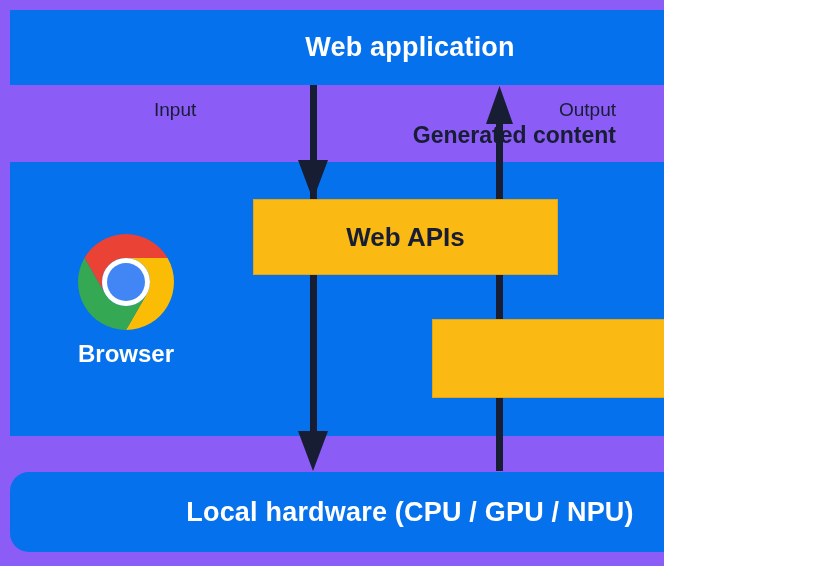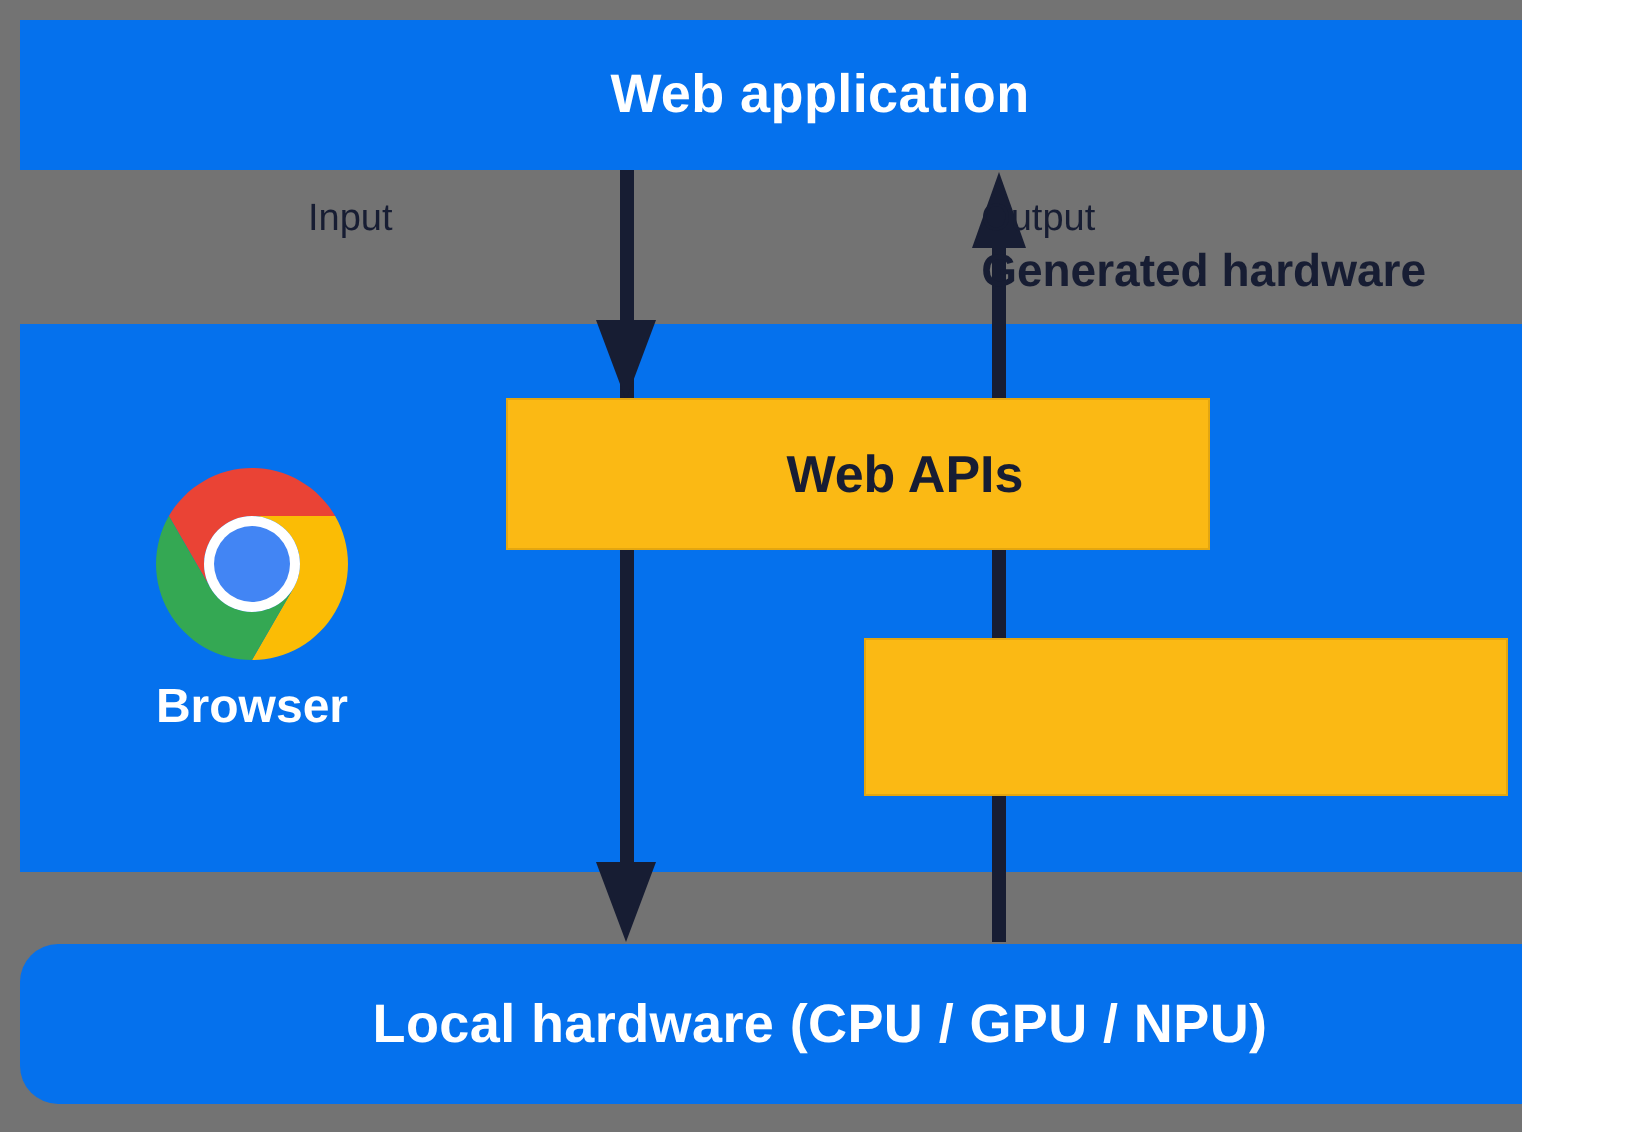--- a/index.html
+++ b/index.html
@@ -15,9 +15,9 @@
   html, body { margin: 0; padding: 0; background: #ffffff; }
   .canvas {
     position: relative;
-    width: 761px;
+    width: 664px;
     height: 566px;
-    background: #737373;
+    background: #8b5cf6;
     font-family: "Liberation Sans", sans-serif;
     overflow: hidden;
   }

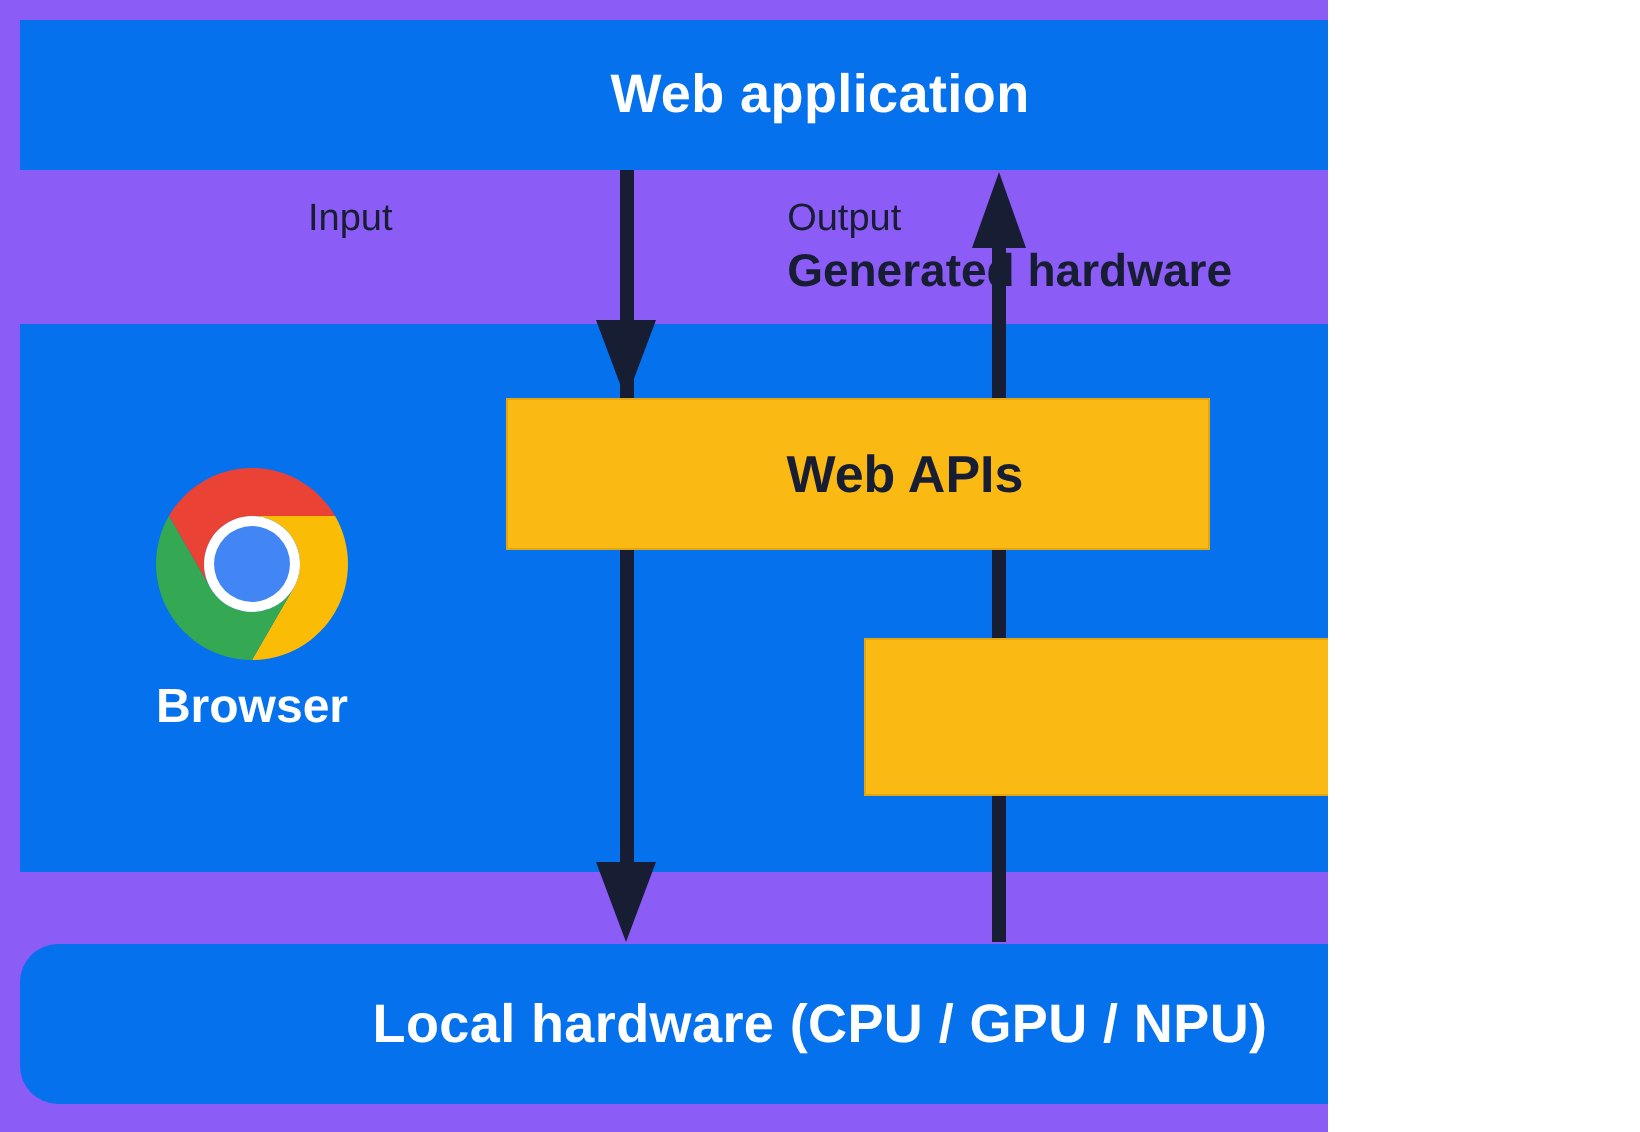--- a/index.html
+++ b/index.html
@@ -46,7 +46,7 @@
   .flow-label .small { font-size: 19px; line-height: 23px; font-weight: 400; }
   .flow-label .value { font-size: 23px; line-height: 28px; font-weight: bold; }
   .flow-input  { left: 113px; top: 98px; text-align: left; margin-left: 41px; }
-  .flow-output { right: 48px; top: 98px; }
+  .flow-output { right: 48px; top: 98px; text-align: right; }
 
   
   .shaft { background: var(--navy, #171D33); z-index: 2; }

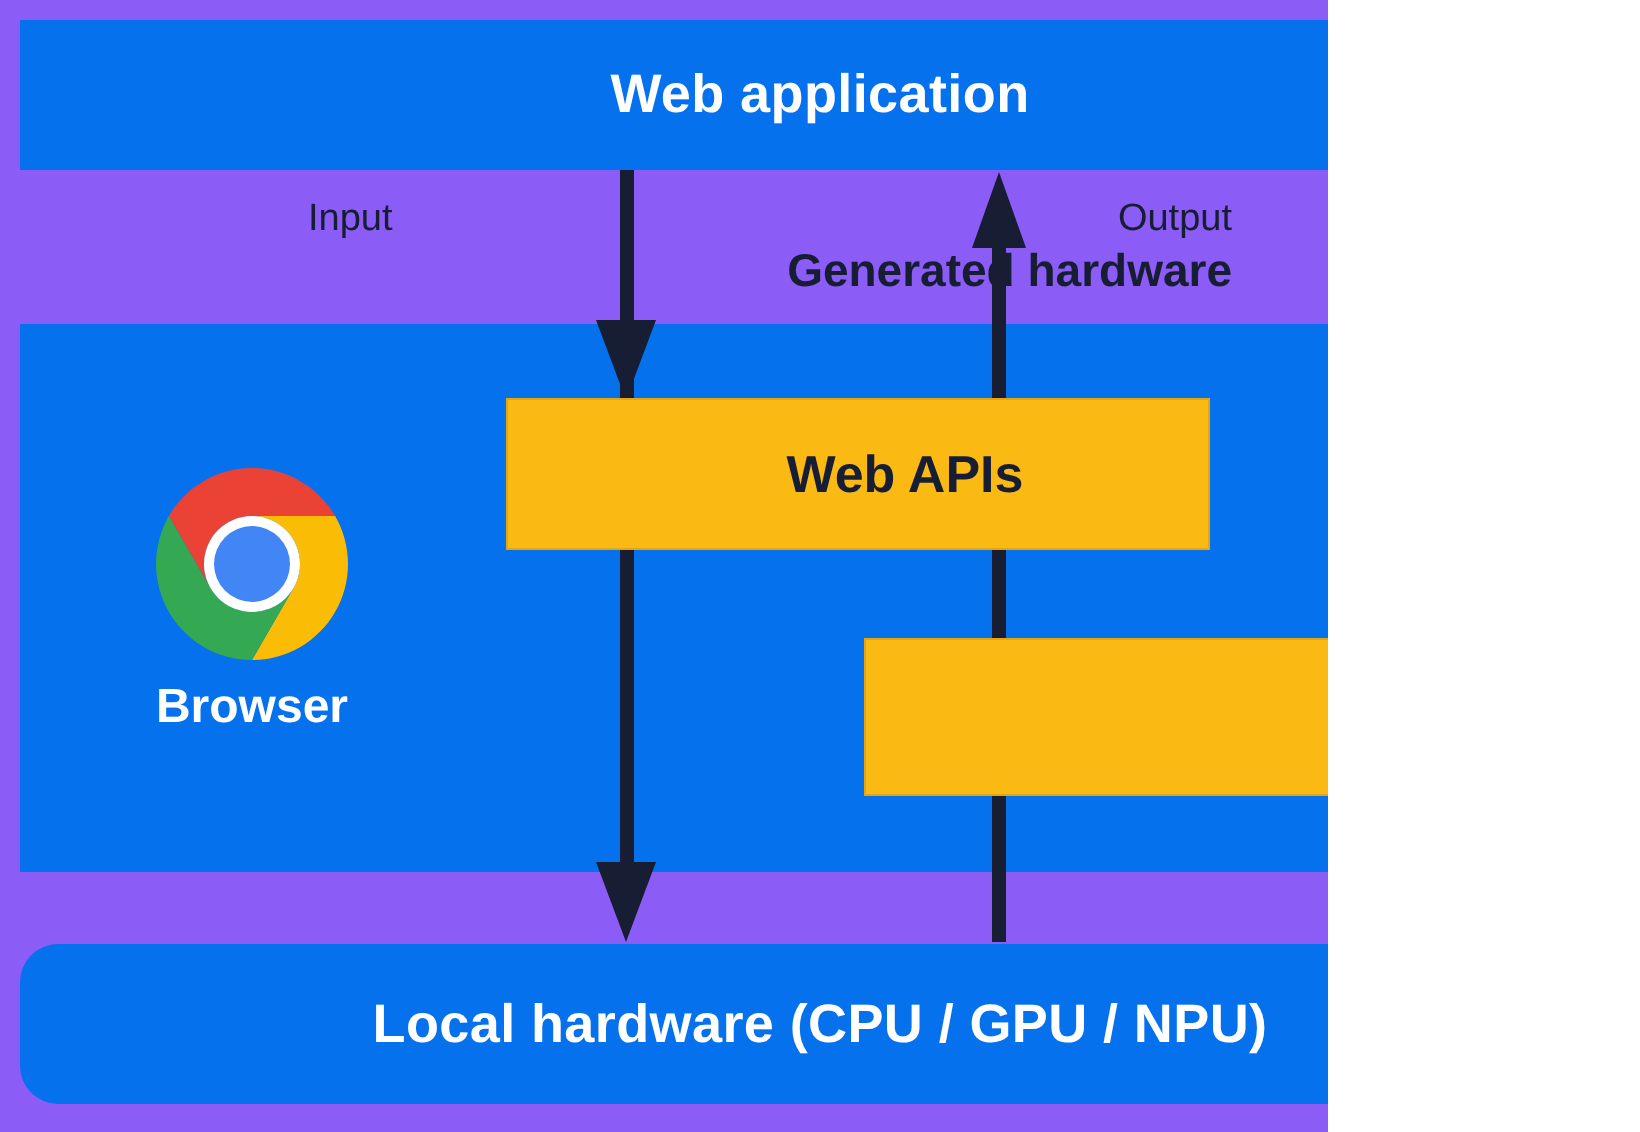--- a/index.html
+++ b/index.html
@@ -101,7 +101,7 @@
   </div>
   <div class="abs flow-label flow-output">
     <div class="small">Output</div>
-    <div class="value">Generated hardware</div>
+    <div class="value">Generated content</div>
   </div>
 
   <div class="abs band panel-main"></div>

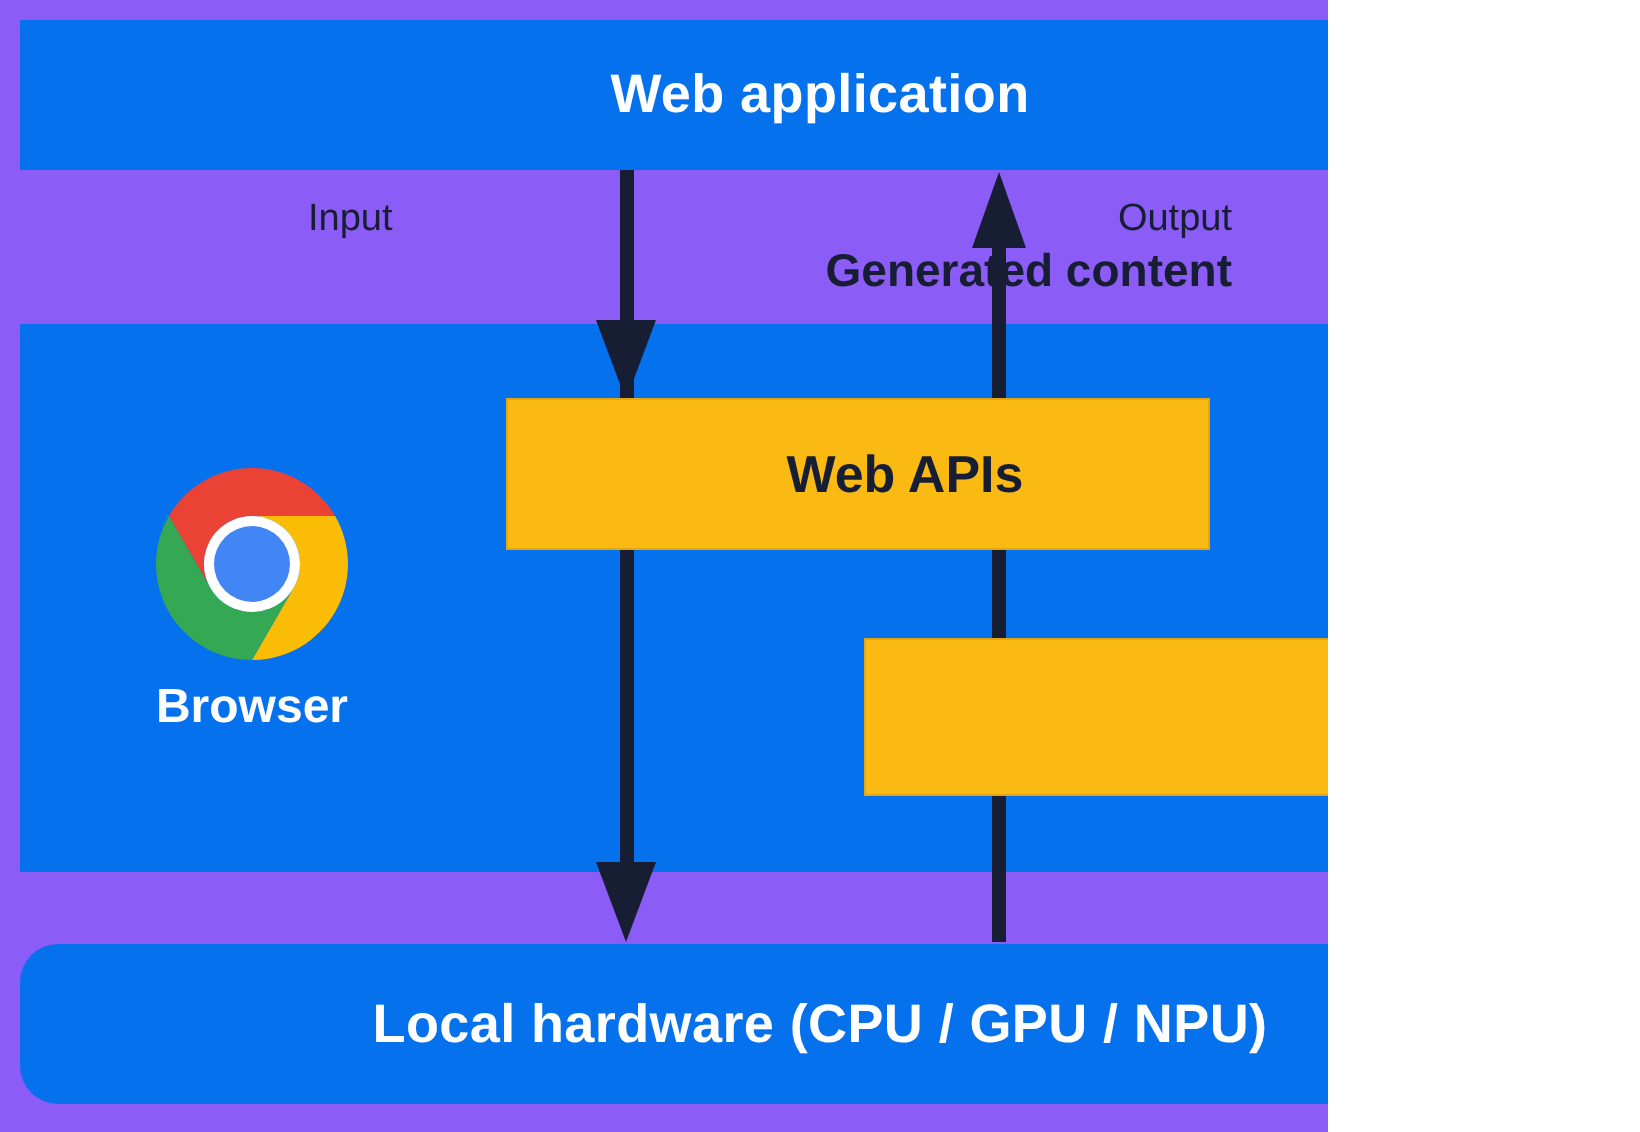--- a/index.html
+++ b/index.html
@@ -71,7 +71,6 @@
     font-weight: bold;
     text-align: right;
     box-shadow: inset 0 0 0 1px rgba(120, 84, 0, 0.18);
-    padding-left: 47px;
   }
   .box-webapis { left: 253px; top: 199px; width: 305px; height: 76px; font-size: 26px; }
   .box-builtin { left: 432px; top: 319px; width: 275px; height: 79px; font-size: 23px; line-height: 30px; }

